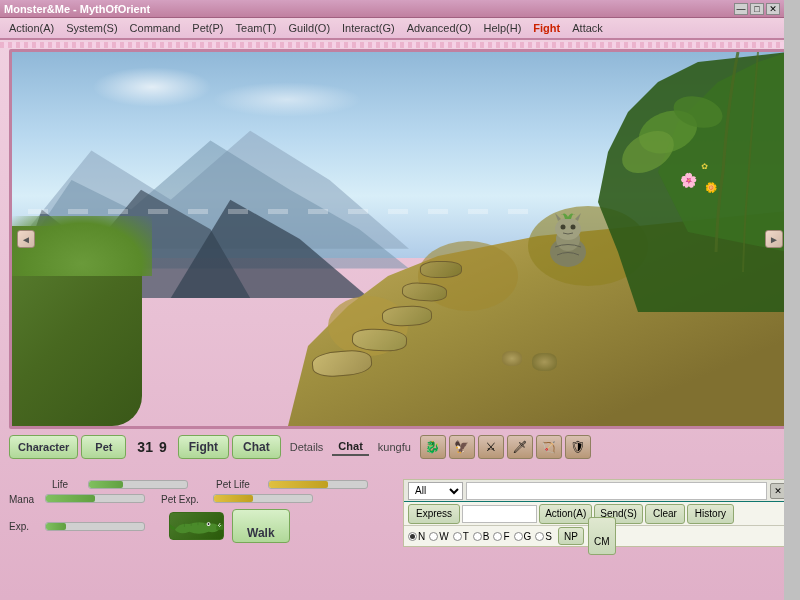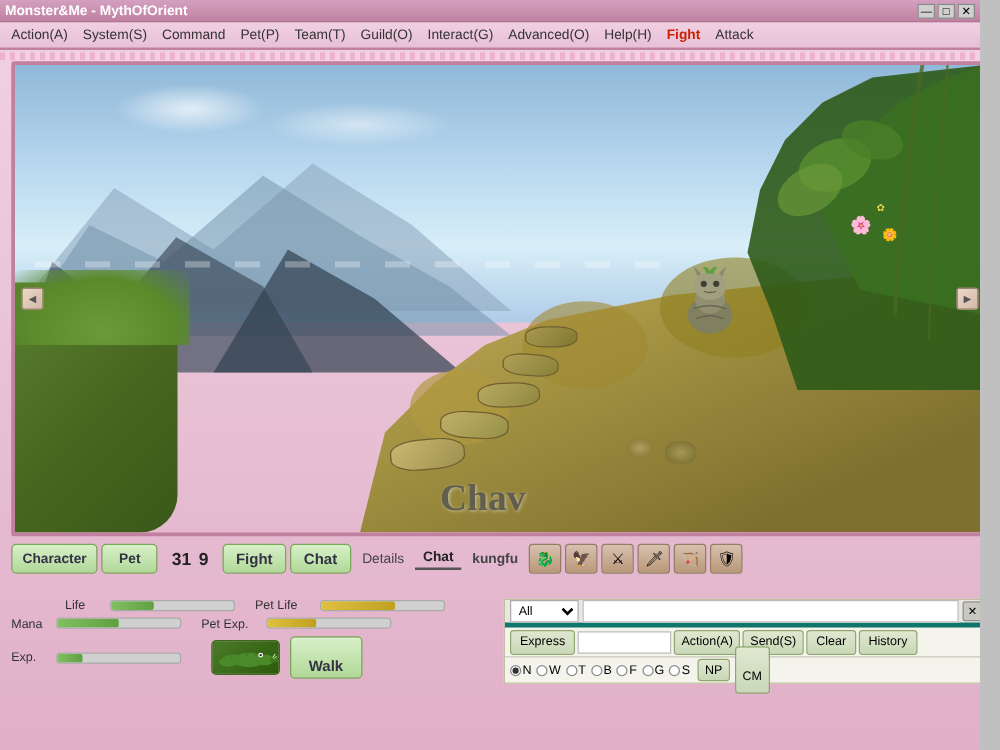--- a/index.html
+++ b/index.html
@@ -159,7 +159,6 @@
 
       <div style="position:absolute;right:5px;top:50%;transform:translateY(-50%);width:18px;height:18px;background:linear-gradient(135deg,#f0d8c8,#d0b8a8);border:1px solid #a08878;border-radius:3px;display:flex;align-items:center;justify-content:center;font-size:10px;color:#555;">►</div>
 
-      <div style="position:absolute;bottom:10px;left:340px;font-size:30px;font-weight:bold;color:#555;font-family:serif;text-shadow:1px 1px 3px rgba(255,255,255,0.6);opacity:0.8;">Chav</div>
     </div>
 
     <div style="display:flex;flex-direction:column;gap:18px;margin-top:4px;padding:0 4px;">

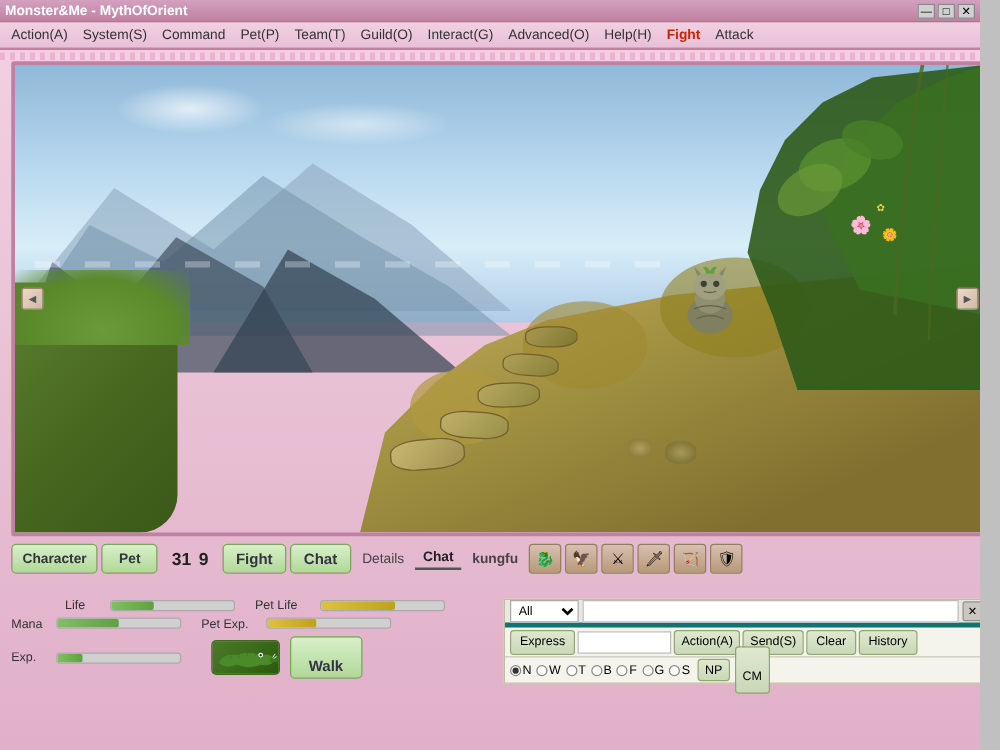--- a/index.html
+++ b/index.html
@@ -180,7 +180,7 @@
 
         <span style="padding:2px 6px;font-size:11px;color:#444;cursor:pointer;">Details</span>
         <span style="padding:2px 6px;font-size:11px;color:#222;font-weight:bold;cursor:pointer;border-bottom:2px solid #555;">Chat</span>
-        <span style="padding:2px 6px;font-size:11px;color:#444;cursor:pointer;font-weight:bold;">kungfu</span>
+        <span style="padding:2px 6px;font-size:11px;color:#444;cursor:pointer;">kungfu</span>
 
         <div style="width:26px;height:24px;background:linear-gradient(to bottom,#d8c0b0,#b89878);border:1px solid #908060;border-radius:3px;display:flex;align-items:center;justify-content:center;cursor:pointer;font-size:12px;" title="skill1">🐉</div>
         <div style="width:26px;height:24px;background:linear-gradient(to bottom,#d8c0b0,#b89878);border:1px solid #908060;border-radius:3px;display:flex;align-items:center;justify-content:center;cursor:pointer;font-size:12px;">🦅</div>

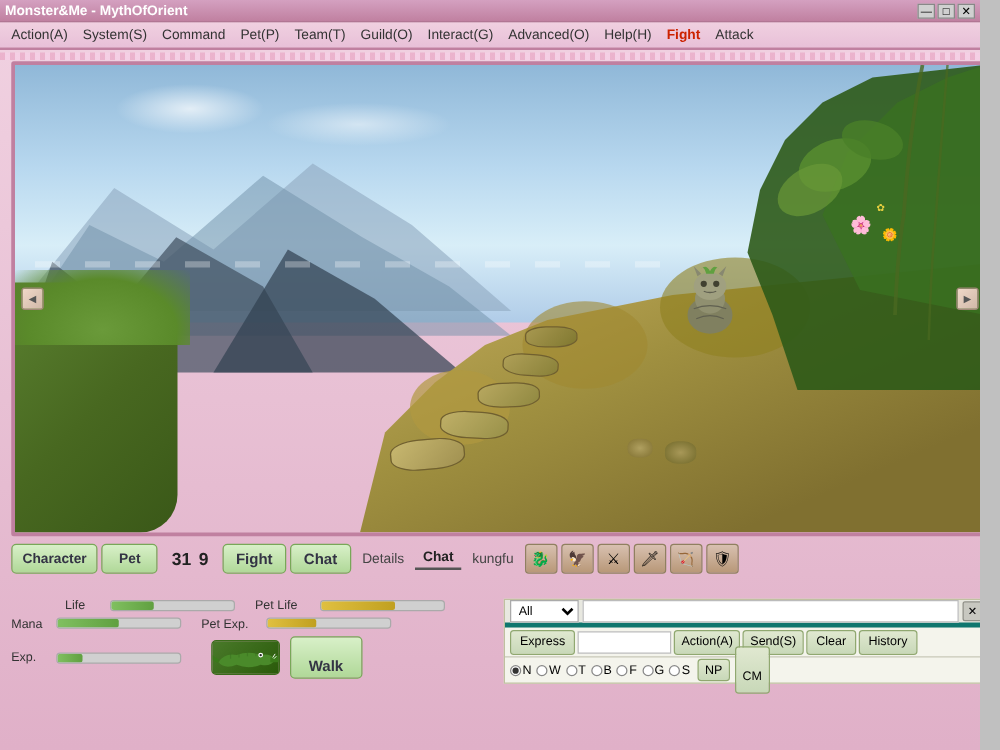--- a/index.html
+++ b/index.html
@@ -200,7 +200,7 @@
               <div style="height:100%;width:35%;background:linear-gradient(to right,#80c060,#60a040);border-radius:2px;"></div>
             </div>
 
-            <span style="font-size:10px;color:#333;margin-left:12px;width:48px;">Pet Life</span>
+            <span style="font-size:10px;color:#333;margin-left:24px;width:48px;">Pet Life</span>
             <div style="width:100px;height:9px;background:#d0d0d0;border:1px solid #aaa;border-radius:3px;overflow:hidden;">
               <div style="height:100%;width:60%;background:linear-gradient(to right,#e0c040,#c0a020);border-radius:2px;"></div>
             </div>

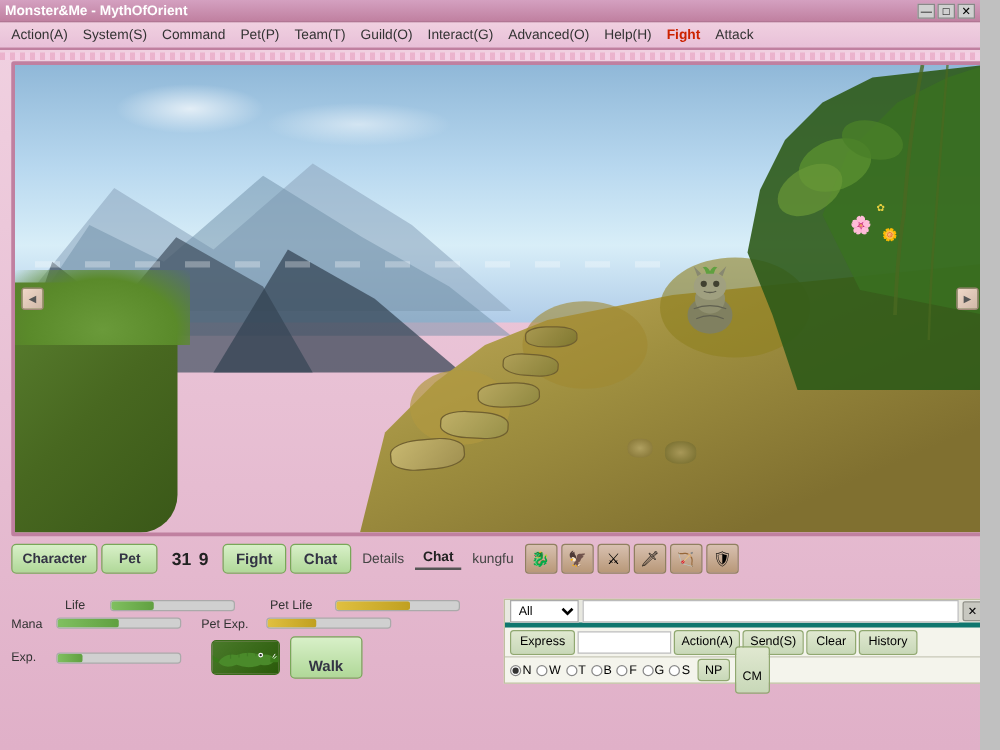--- a/index.html
+++ b/index.html
@@ -248,7 +248,7 @@
 
         <div style="flex:1;background:#f4f4ec;border:1px solid #c0c0a0;display:flex;flex-direction:column;min-width:370px;">
 
-          <div style="display:flex;align-items:center;gap:3px;padding:2px 4px;background:#e8e8e0;border-bottom:4px solid #0f766e;height:22px;">
+          <div style="display:flex;align-items:center;gap:3px;padding:2px 4px;background:#e8e8e0;border-bottom:1px solid #0f766e;height:22px;">
             <select style="width:55px;height:18px;font-size:10px;border:1px solid #aaa;background:#fff;padding:0 2px;">
               <option>All</option>
             </select>

